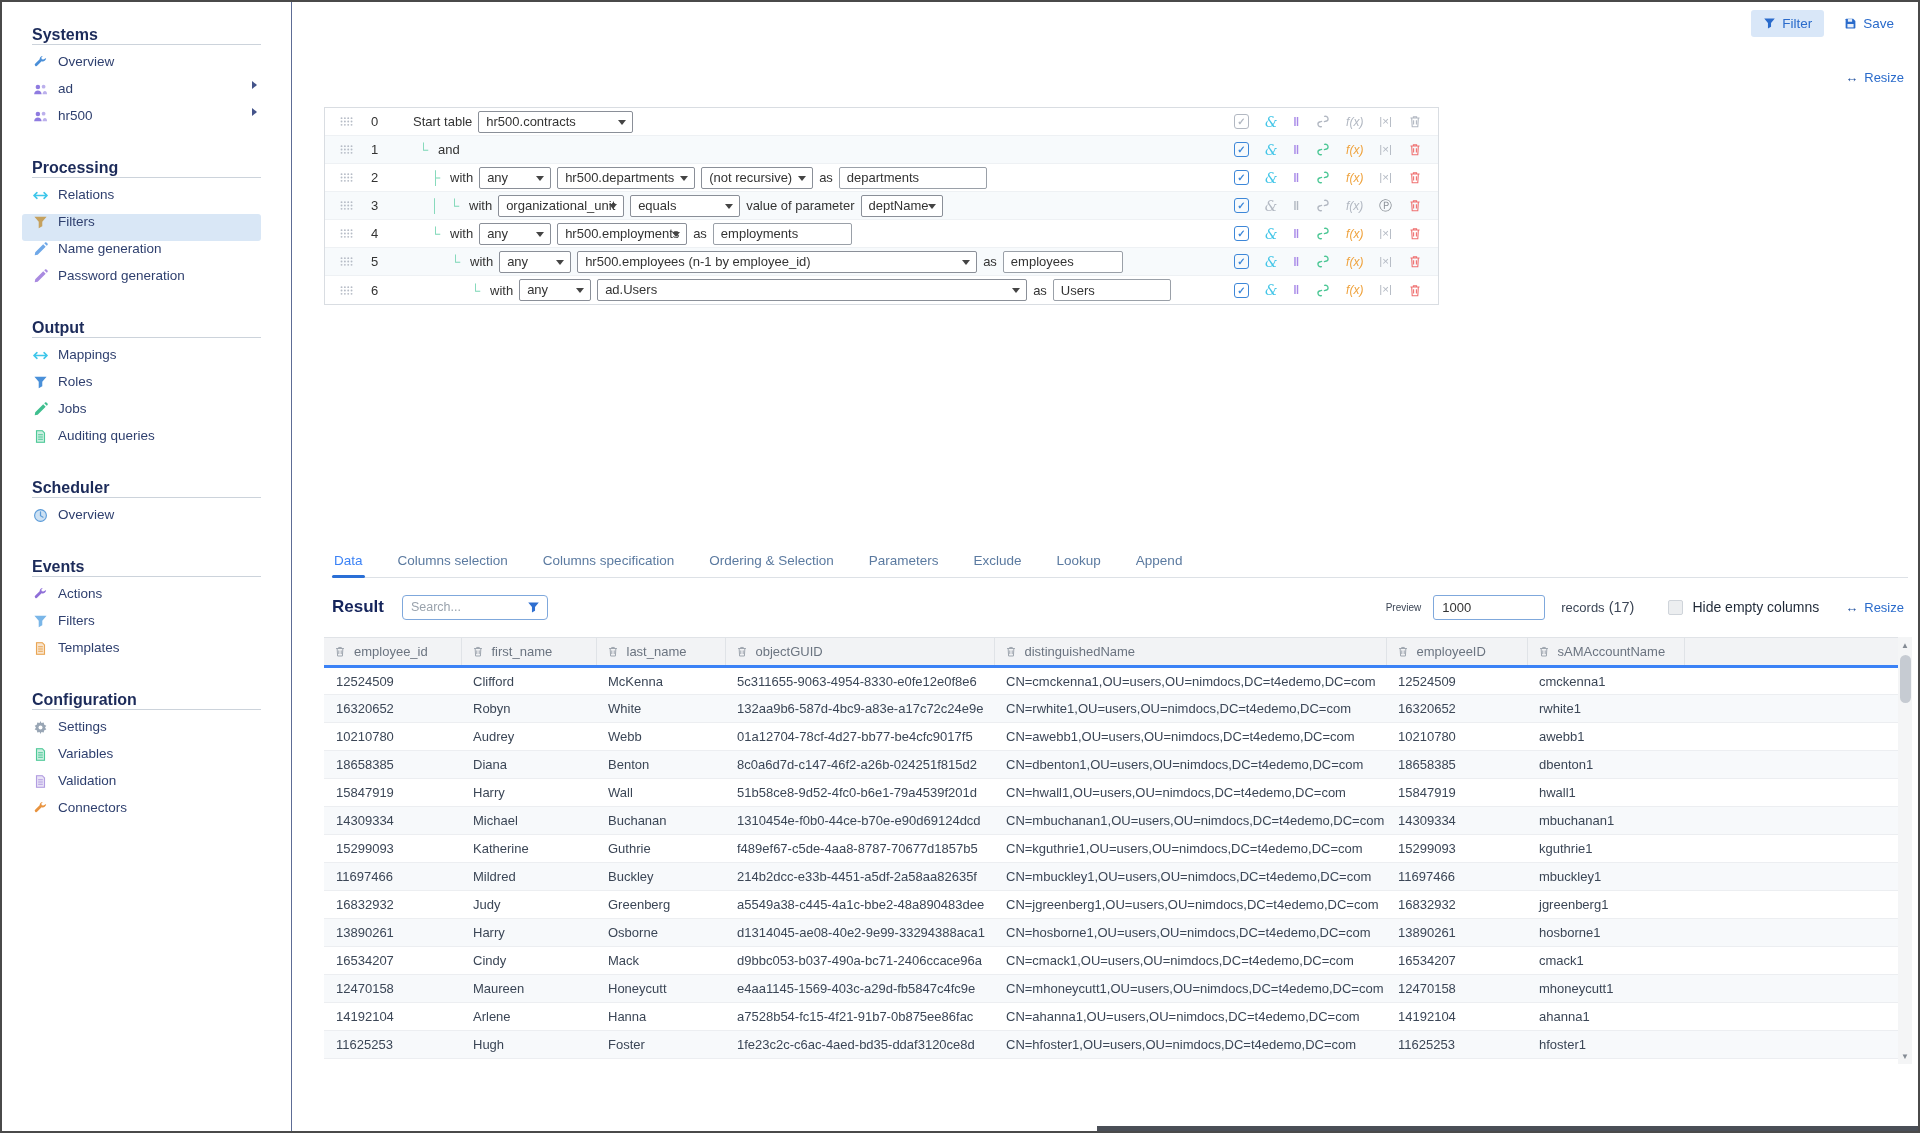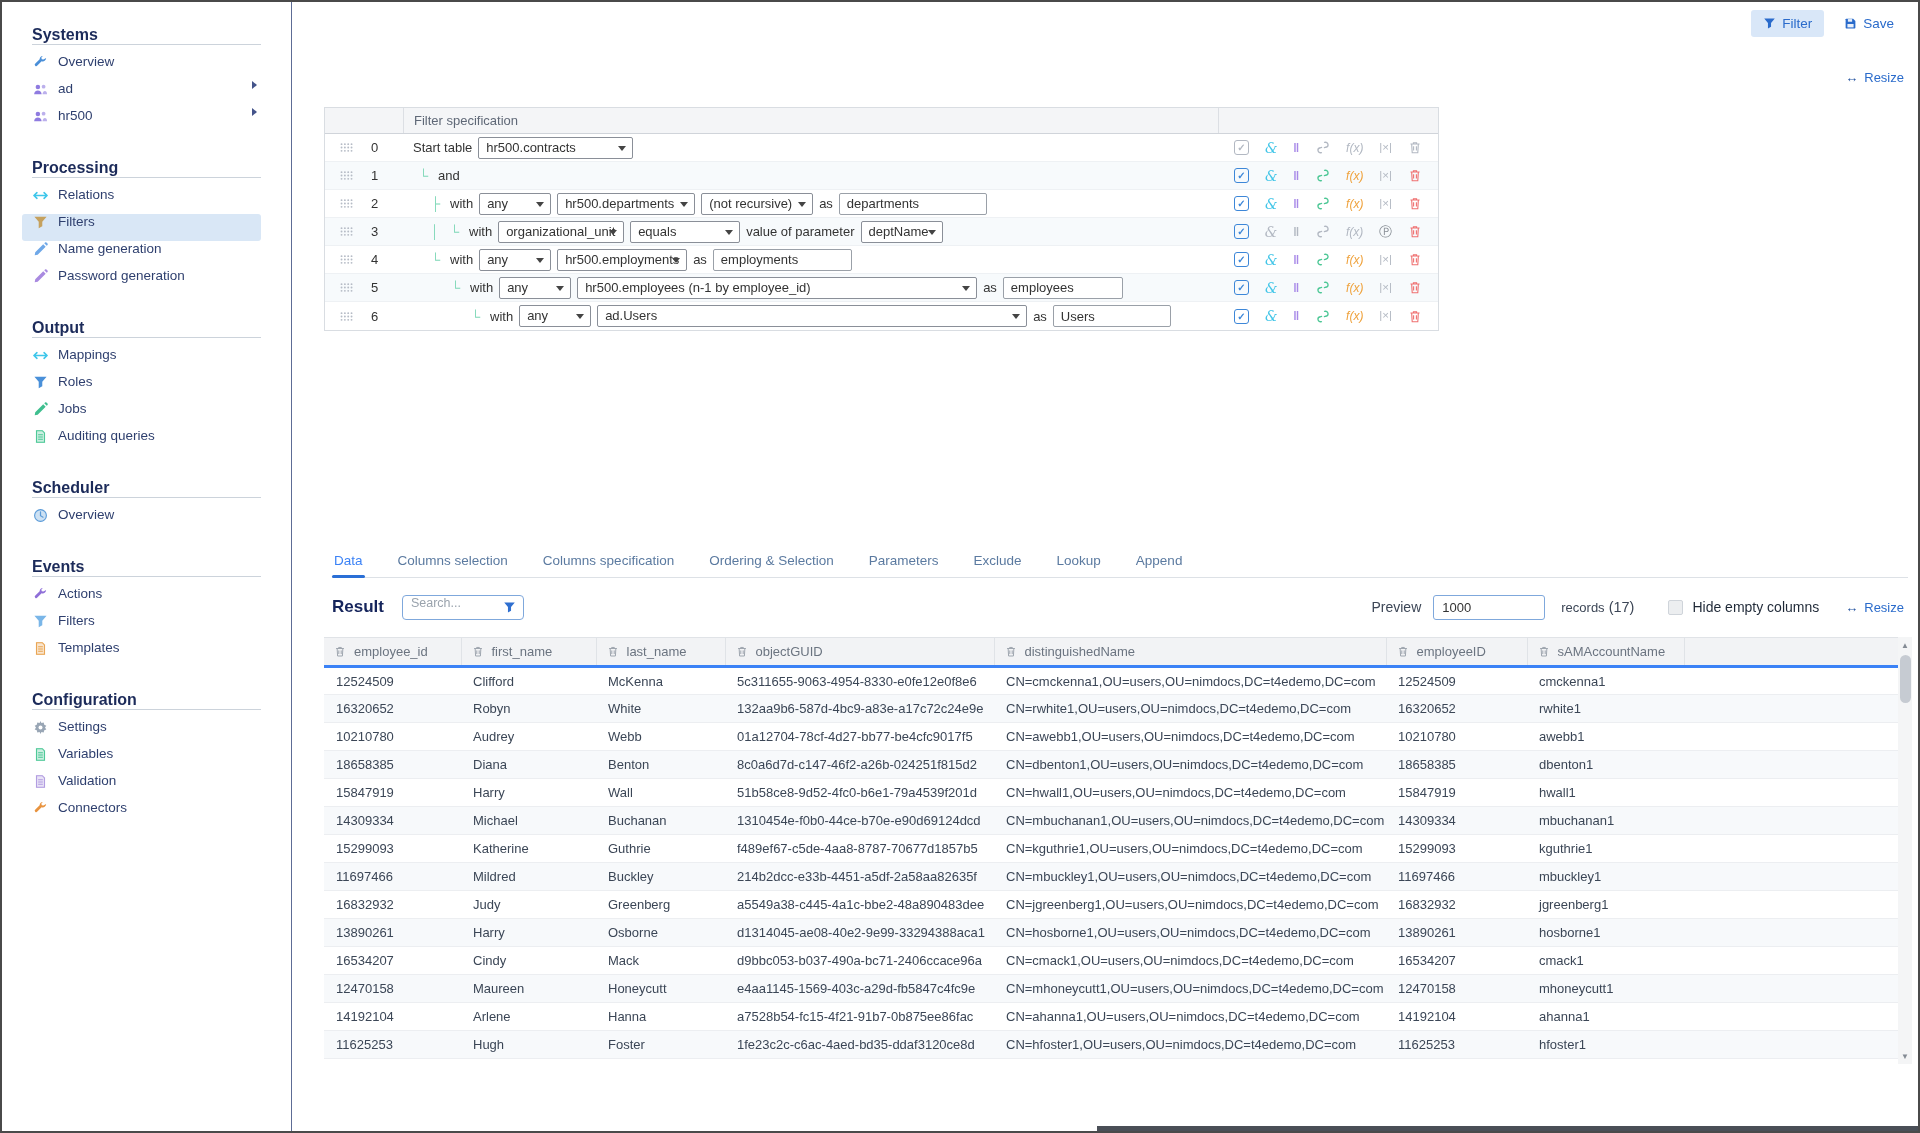--- a/index.html
+++ b/index.html
@@ -359,11 +359,6 @@
   </div>
 
   <div class="ftable">
-    <div class="fhead">
-      <span class="h-lead"></span>
-      <span class="h-spec">Filter specification</span>
-      <span class="h-icons"></span>
-    </div>
     <div>
         <div class="frow">
           <span class="c-handle">

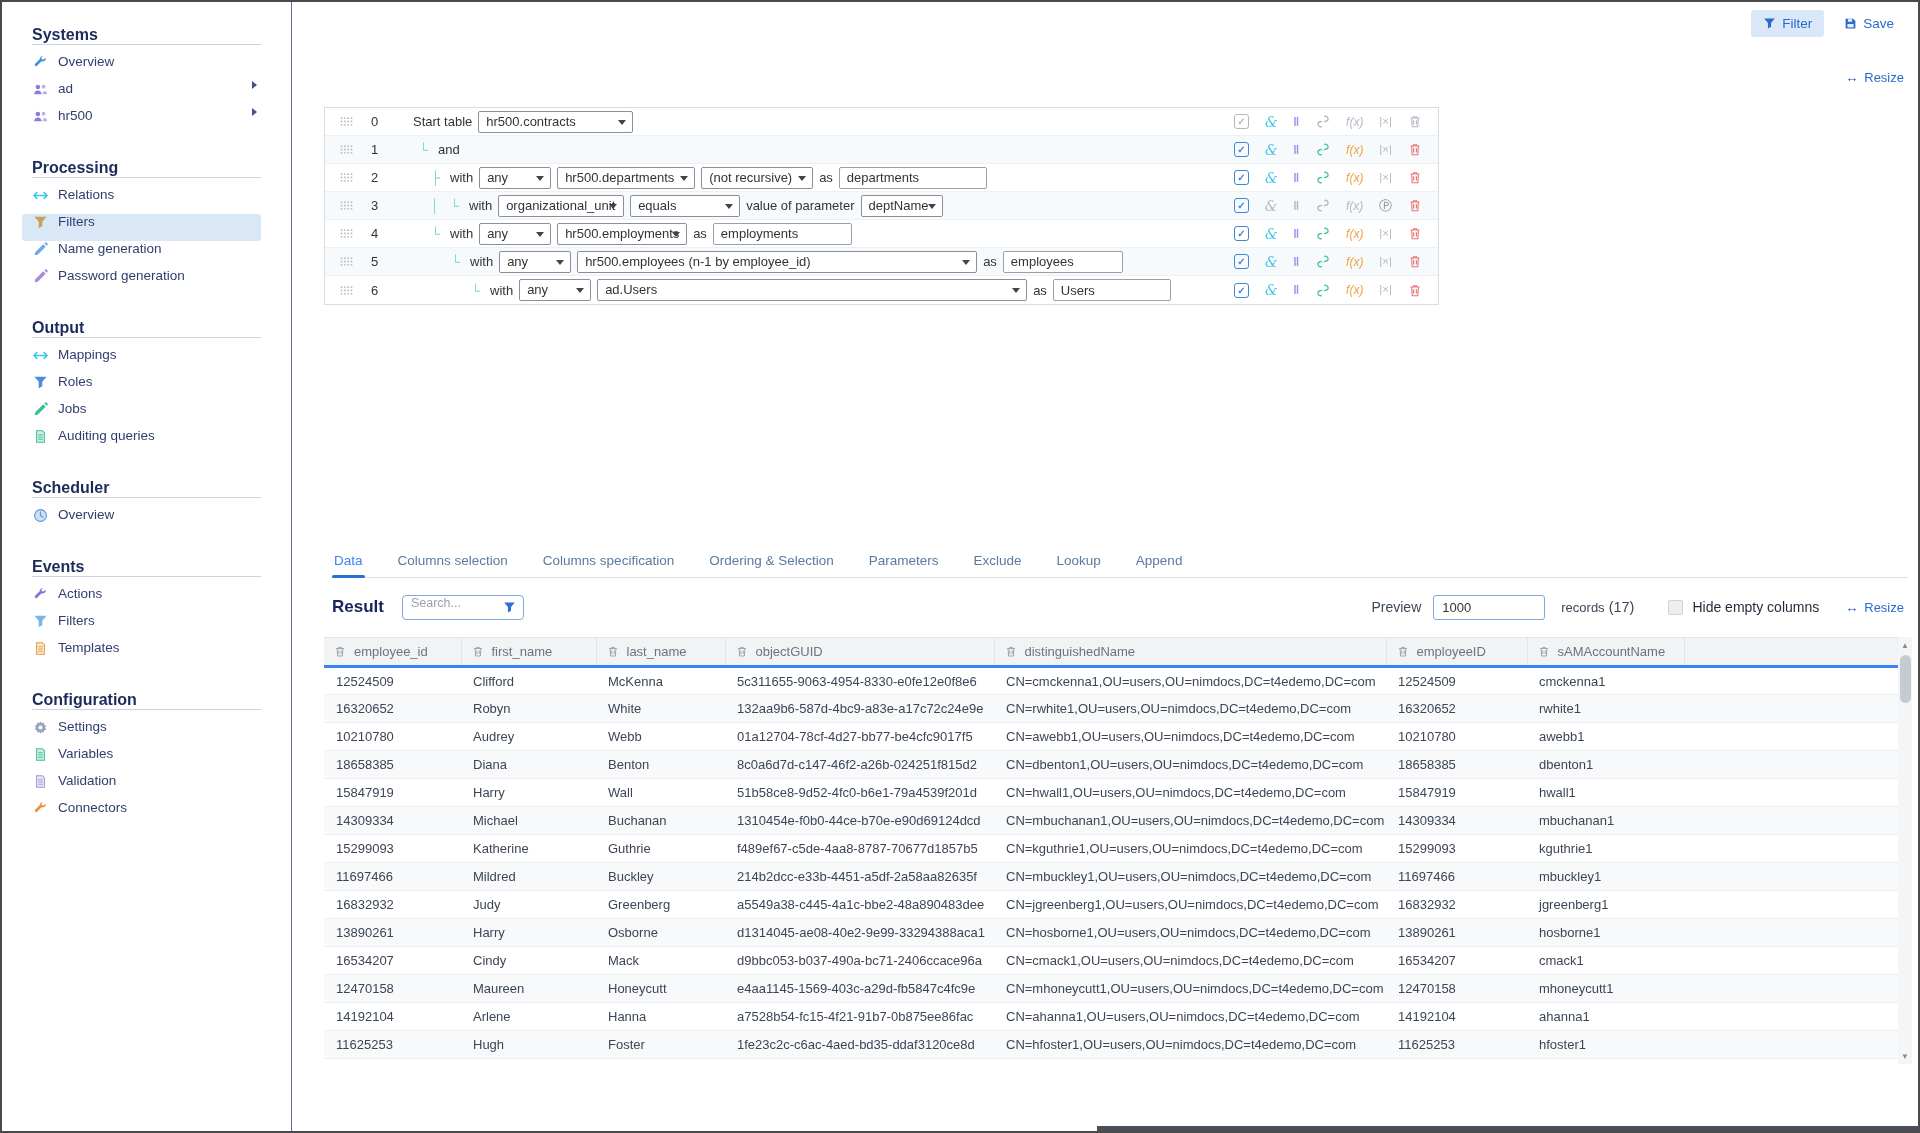--- a/index.html
+++ b/index.html
@@ -81,8 +81,8 @@
   
   .rbar { position:absolute; left:39px; top:590px; right:14px; height:30px; display:flex; align-items:center; }
   .rtitle { font-size:17px; font-weight:bold; color:#16255c; margin-right:18px; }
-  .searchbox { position:relative; width:122px; height:25px; border:1px solid #7fa8dc; border-radius:4px;
-               display:flex; align-items:flex-start; background:#fff; }
+  .searchbox { position:relative; width:146px; height:25px; border:1px solid #7fa8dc; border-radius:4px;
+               display:flex; align-items:center; background:#fff; }
   .searchbox input { border:none; outline:none; flex:1; padding:0 26px 0 8px; font-size:12.5px;
                      color:#333; font-family:inherit; background:transparent; }
   .searchbox input::placeholder { color:#9aa3ad; }

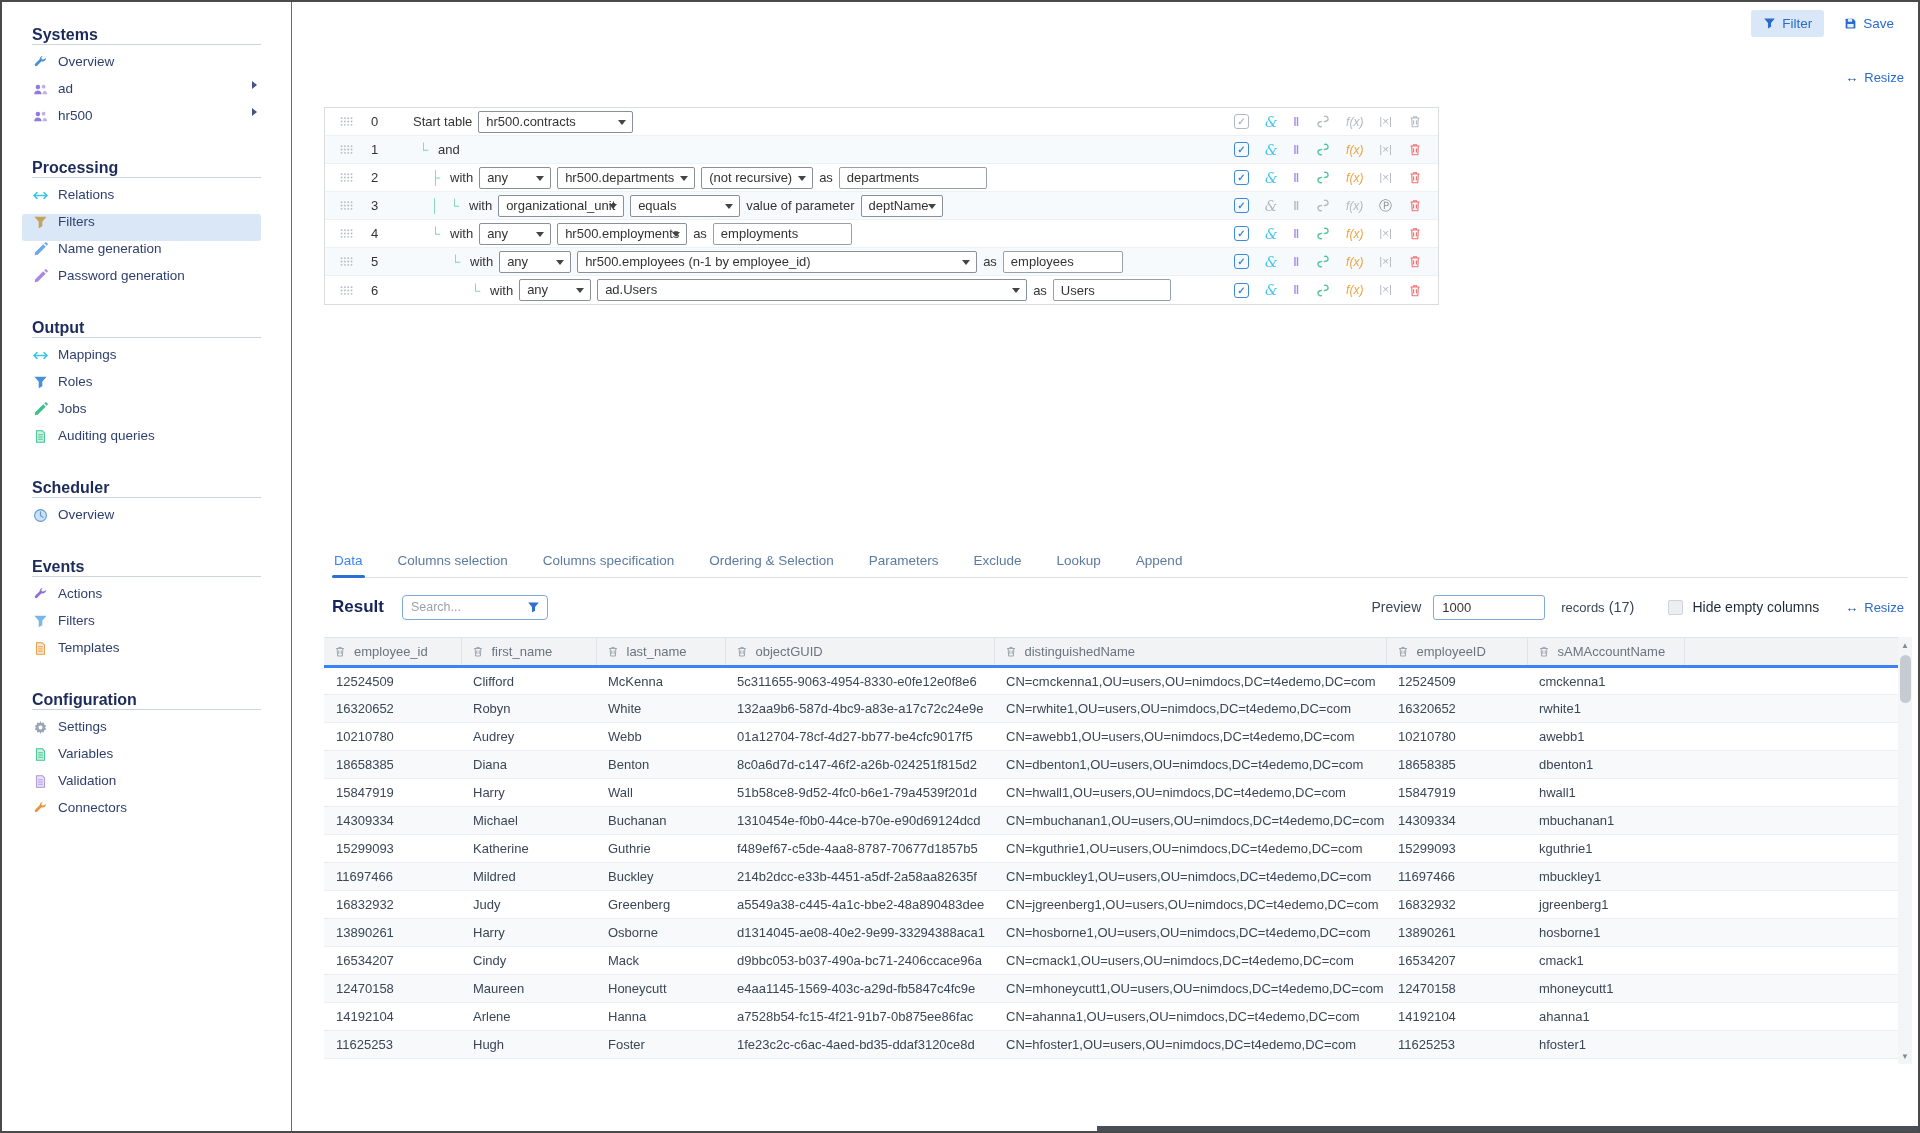--- a/index.html
+++ b/index.html
@@ -89,7 +89,7 @@
   .searchbox .sicon { position:absolute; right:7px; top:5px; color:#2f6fd0; }
   .searchbox .sicon svg { width:13px; height:13px; }
   .rright { margin-left:auto; display:flex; align-items:center; }
-  .plabel { font-size:14px; color:#3c4656; margin-right:12px; }
+  .plabel { font-size:10px; color:#3c4656; margin-right:12px; }
   .pinput { width:112px; height:25px; border:1px solid #7fa8dc; border-radius:3px; padding:0 8px;
             font-size:13px; color:#333; font-family:inherit; }
   .records { font-size:13px; color:#3c4656; margin-left:16px;text-align:center; }

